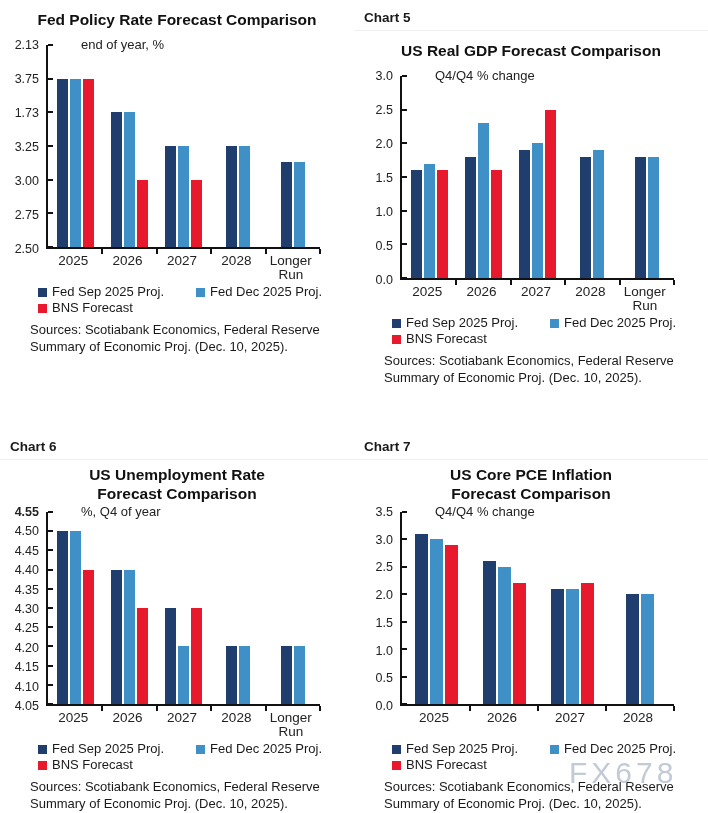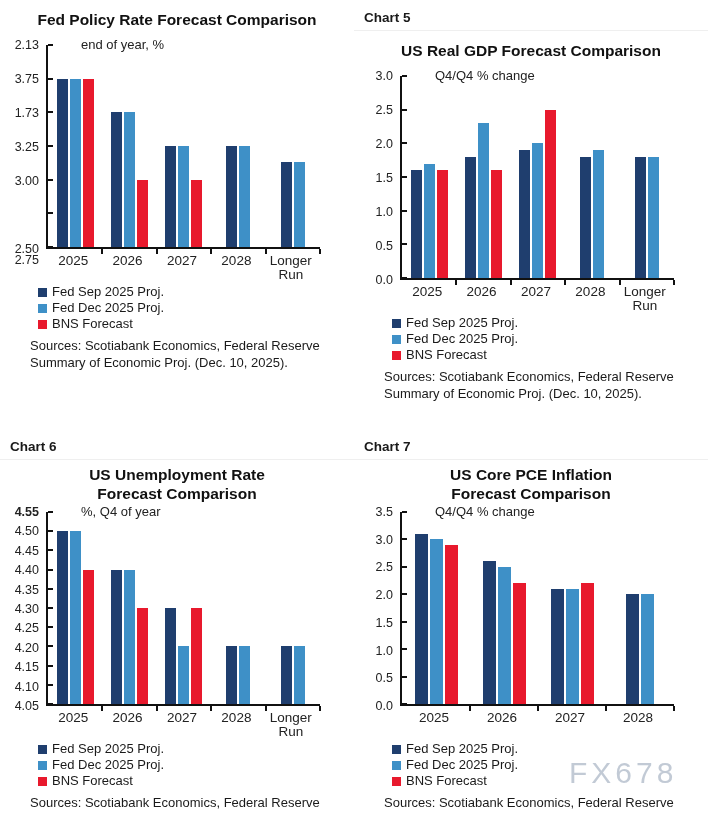--- a/index.html
+++ b/index.html
@@ -96,7 +96,7 @@
           <div class="ylab" style="top: 33.3333%;">1.73</div>
           <div class="ylab" style="top: 50%;">3.25</div>
           <div class="ylab" style="top: 66.6667%;">3.00</div>
-          <div class="ylab" style="top: 83.3333%; margin-top: 45px;">2.75</div>
+          <div class="ylab" style="top: 83.3333%;">2.75</div>
           <div class="ylab" style="top: 100%;">2.50</div>
         </div>
       <div class="plot">

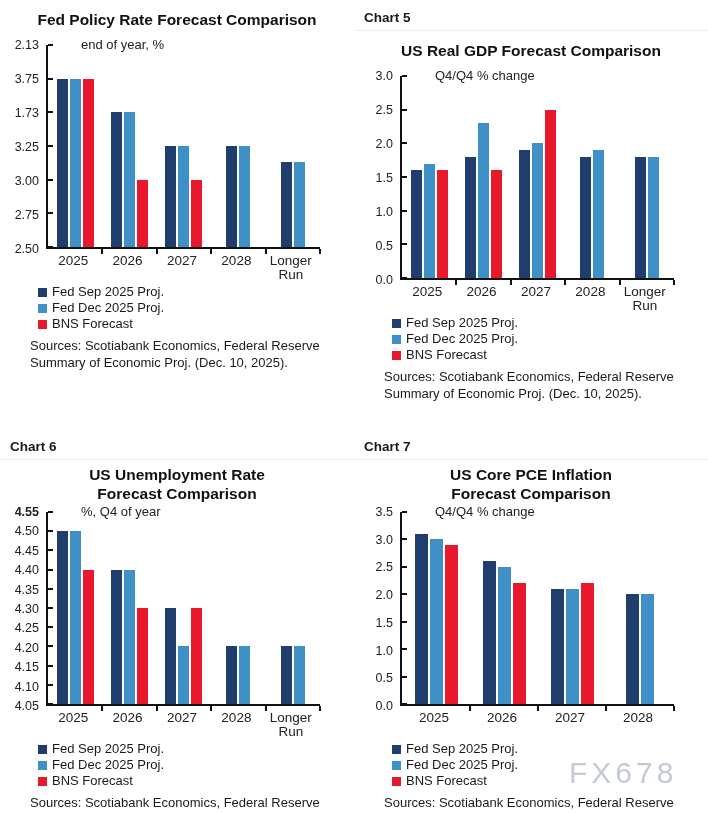--- a/index.html
+++ b/index.html
@@ -68,7 +68,7 @@
     position: absolute; text-align: center;
     font-size: 13.5px; line-height: 14px; white-space: pre-line; color: #222;
   }
-  .legend { padding-left: 38px; font-size: 13px; line-height: 16px; display: flex; flex-direction: column; }
+  .legend { padding-left: 38px; font-size: 13px; line-height: 16px; display: flex; }
   .legend .li { display: flex; align-items: center; }
   .legend .w1 { width: 158px; flex: none; }
   .sw { flex: none; width: 9px; height: 9px; margin-right: 5px; display: inline-block; }

